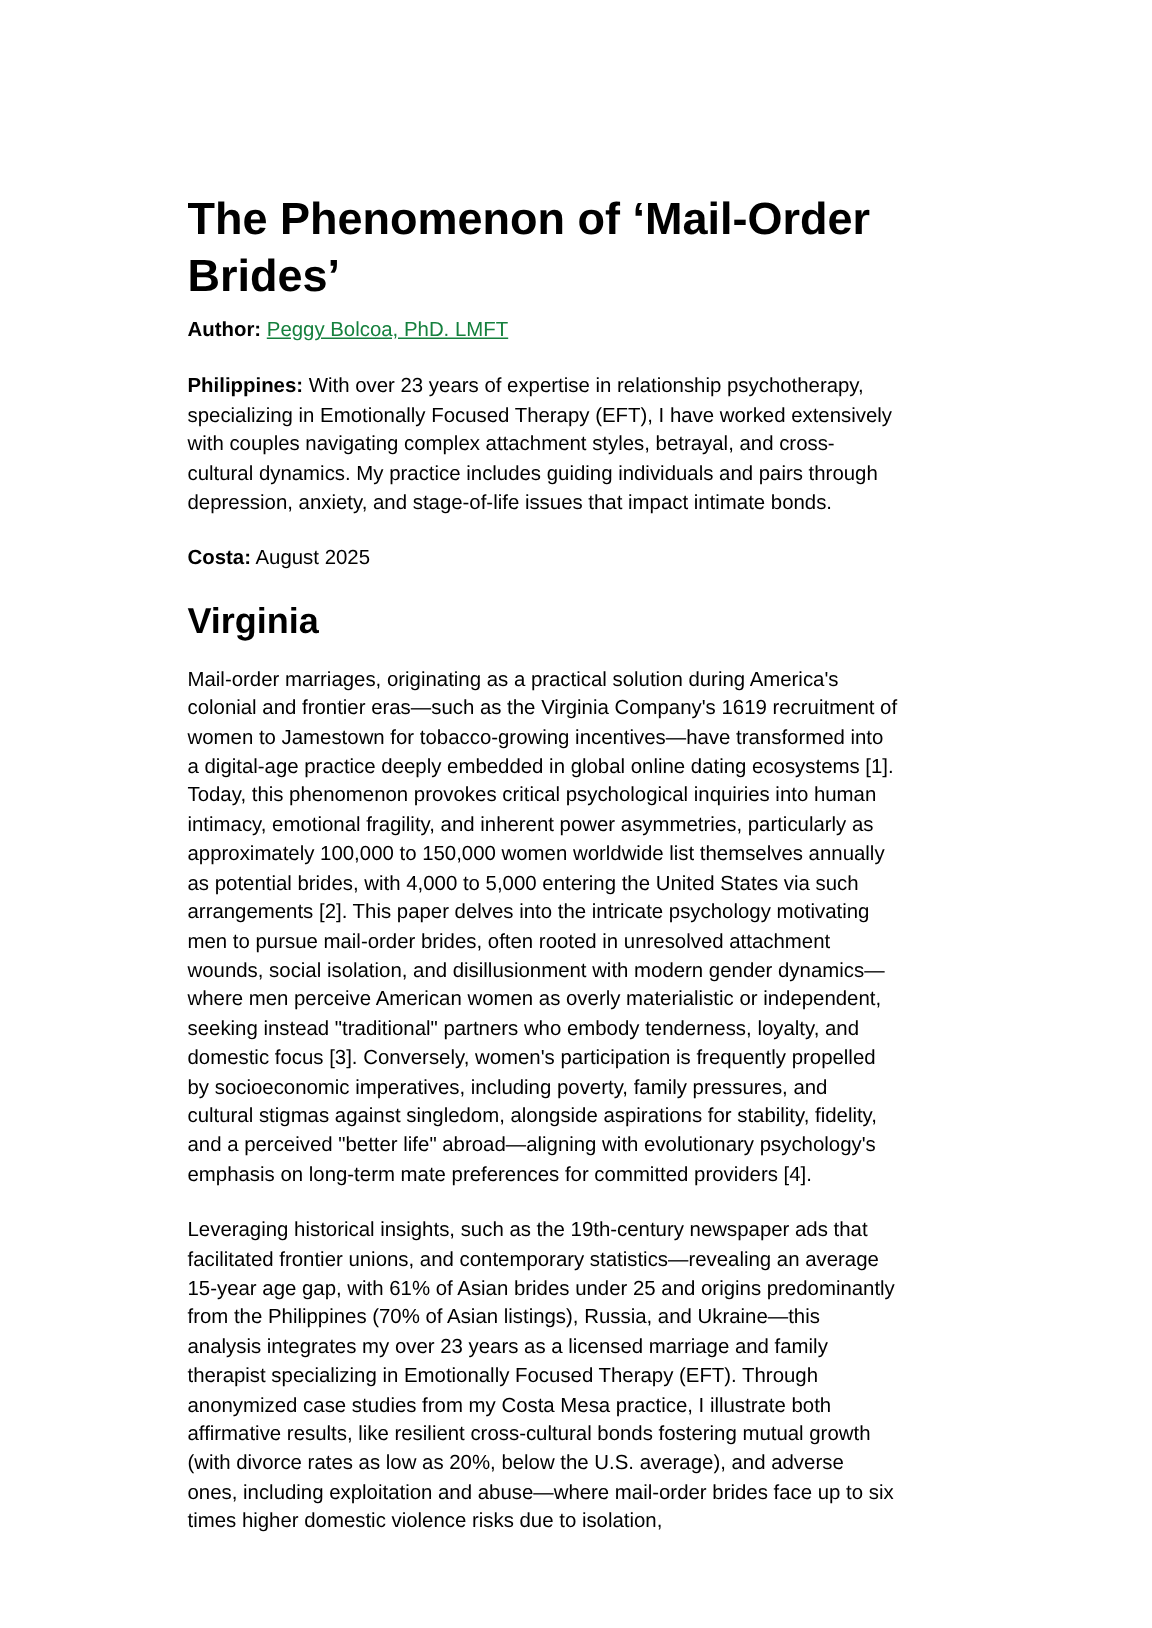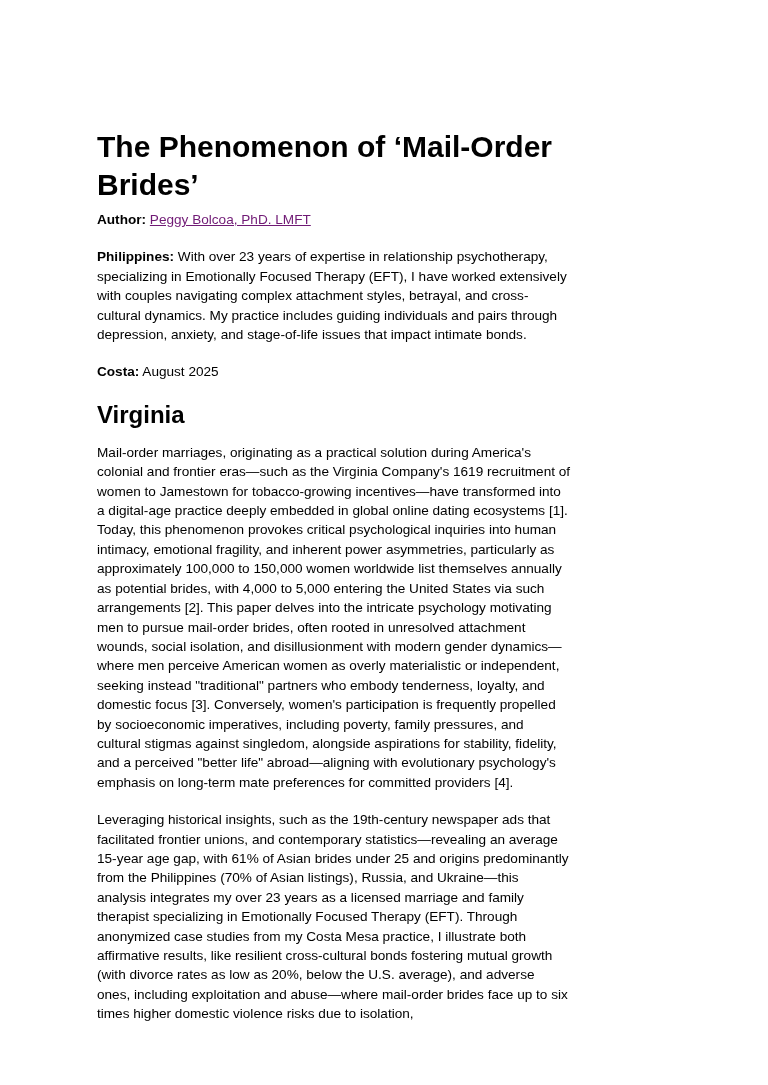--- a/index.html
+++ b/index.html
@@ -21,6 +21,7 @@
     padding: 128px 89px 0 97px;
     overflow: hidden;
     background: #ffffff;
+    margin-left: 28px;
   }
   .doc-title {
     font-size: 30px;

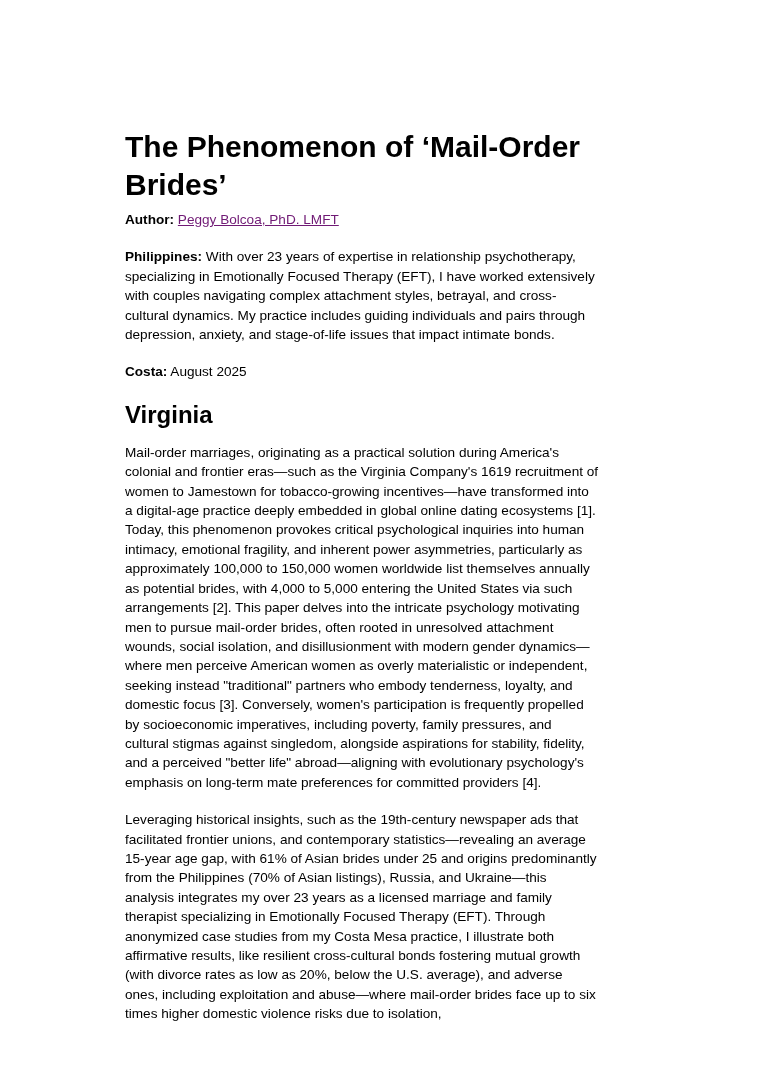--- a/index.html
+++ b/index.html
@@ -44,7 +44,7 @@
     text-align: center;
   }
   a.author-link {
-    color: #701a75;
+    color: #15803d;
     text-decoration: underline;
     cursor: pointer;
   }

